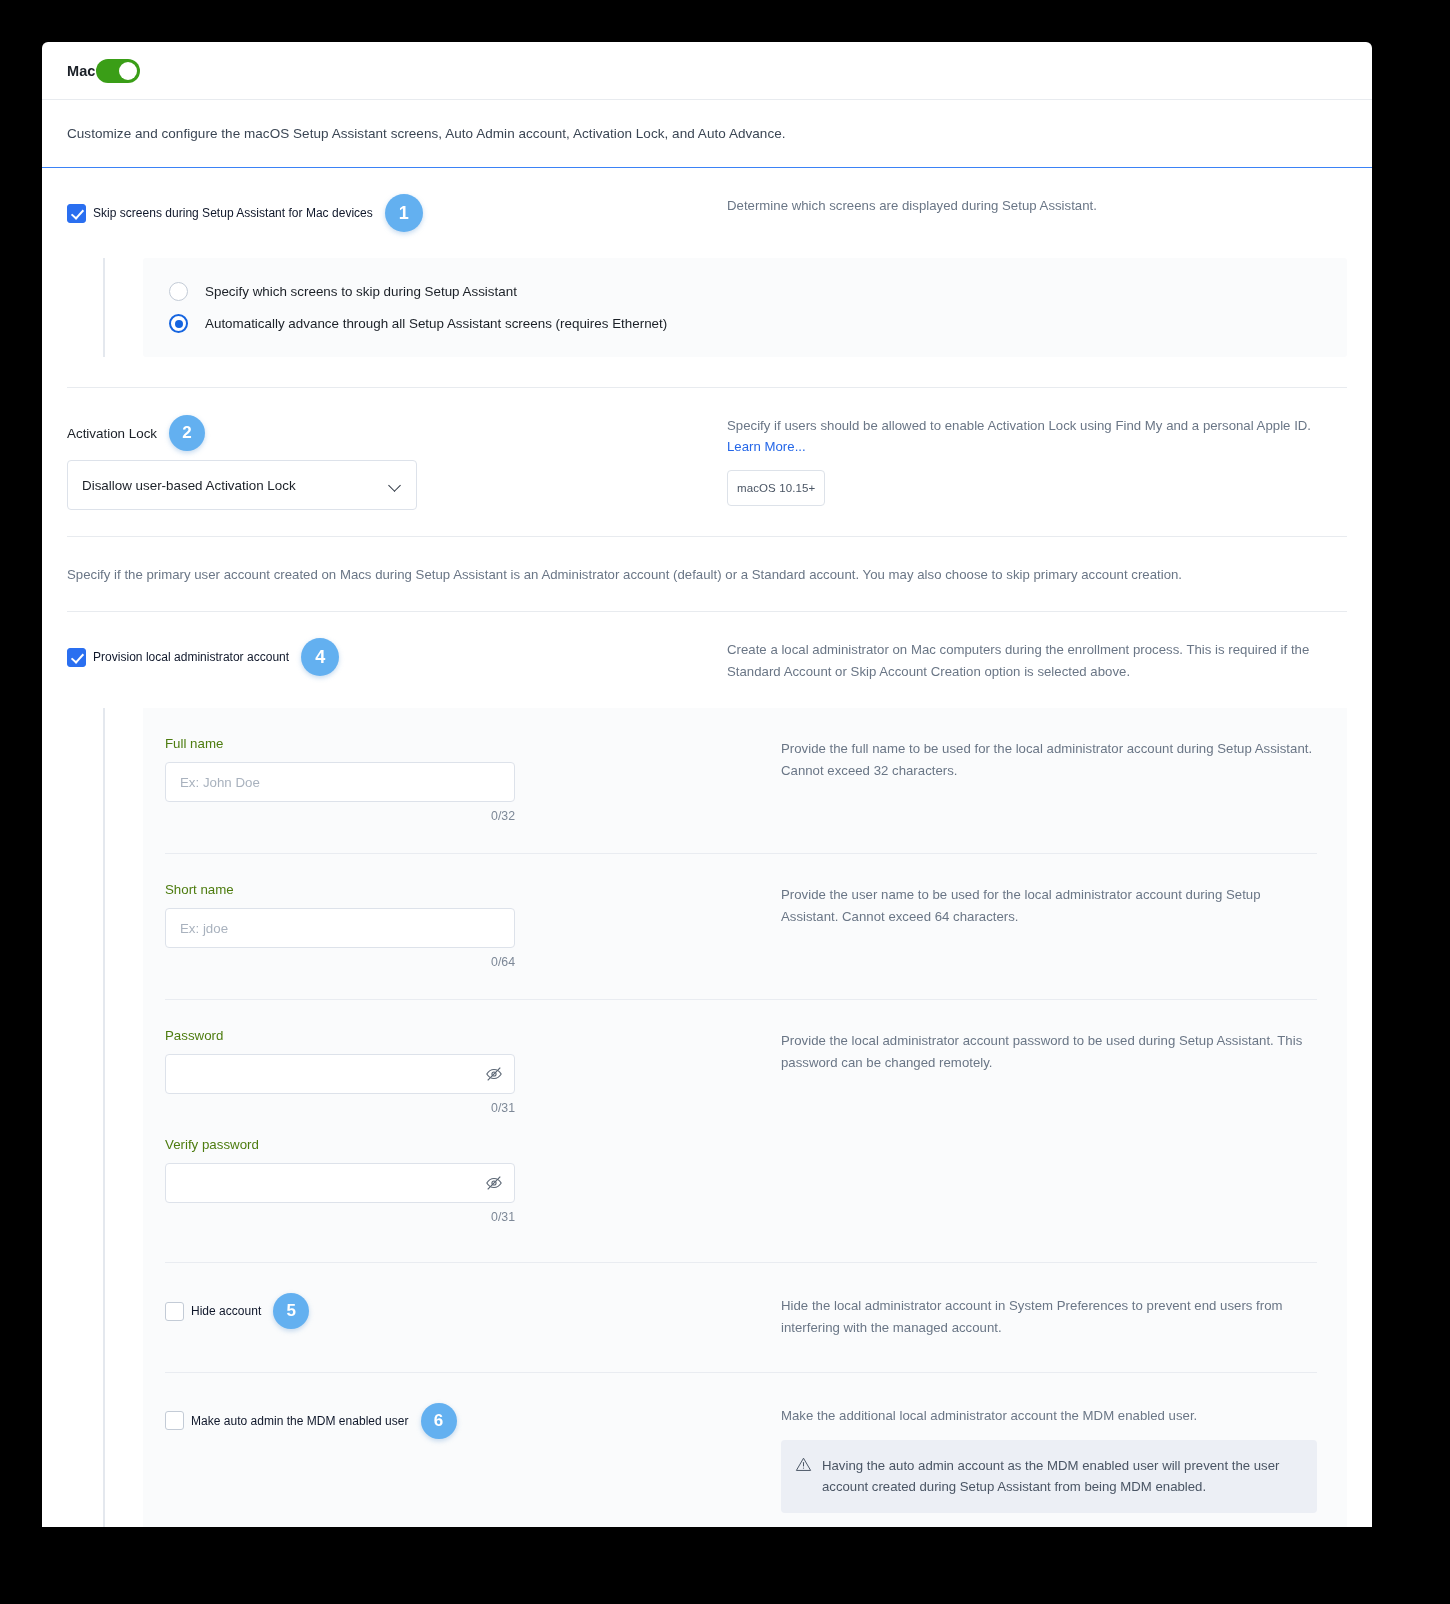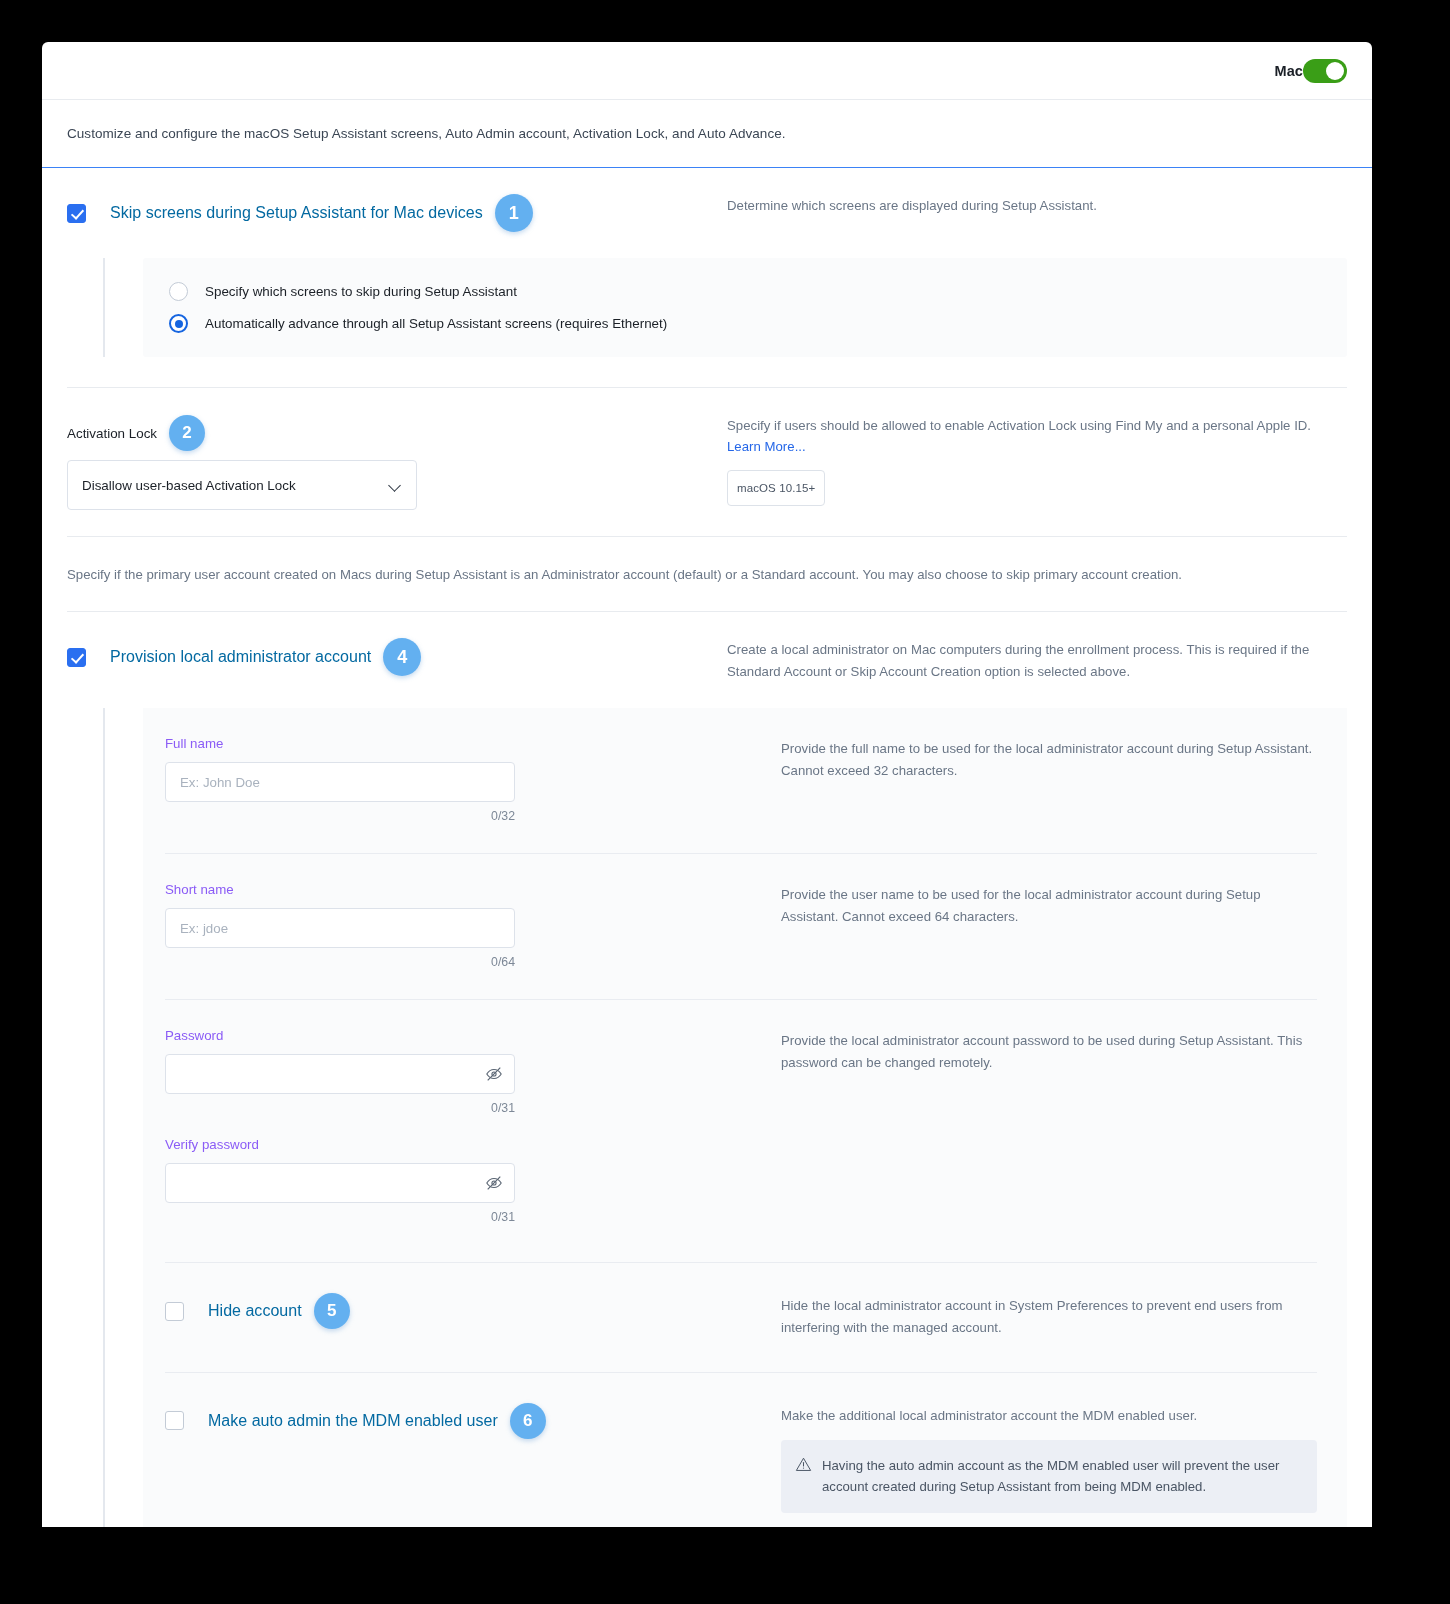--- a/index.html
+++ b/index.html
@@ -28,7 +28,7 @@
     height: 58px;
     display: flex;
     align-items: center;
-    justify-content: flex-end;
+    justify-content: flex-start;
     padding: 0 25px 0 25px;
     border-bottom: 1px solid #e8ebef;
   }

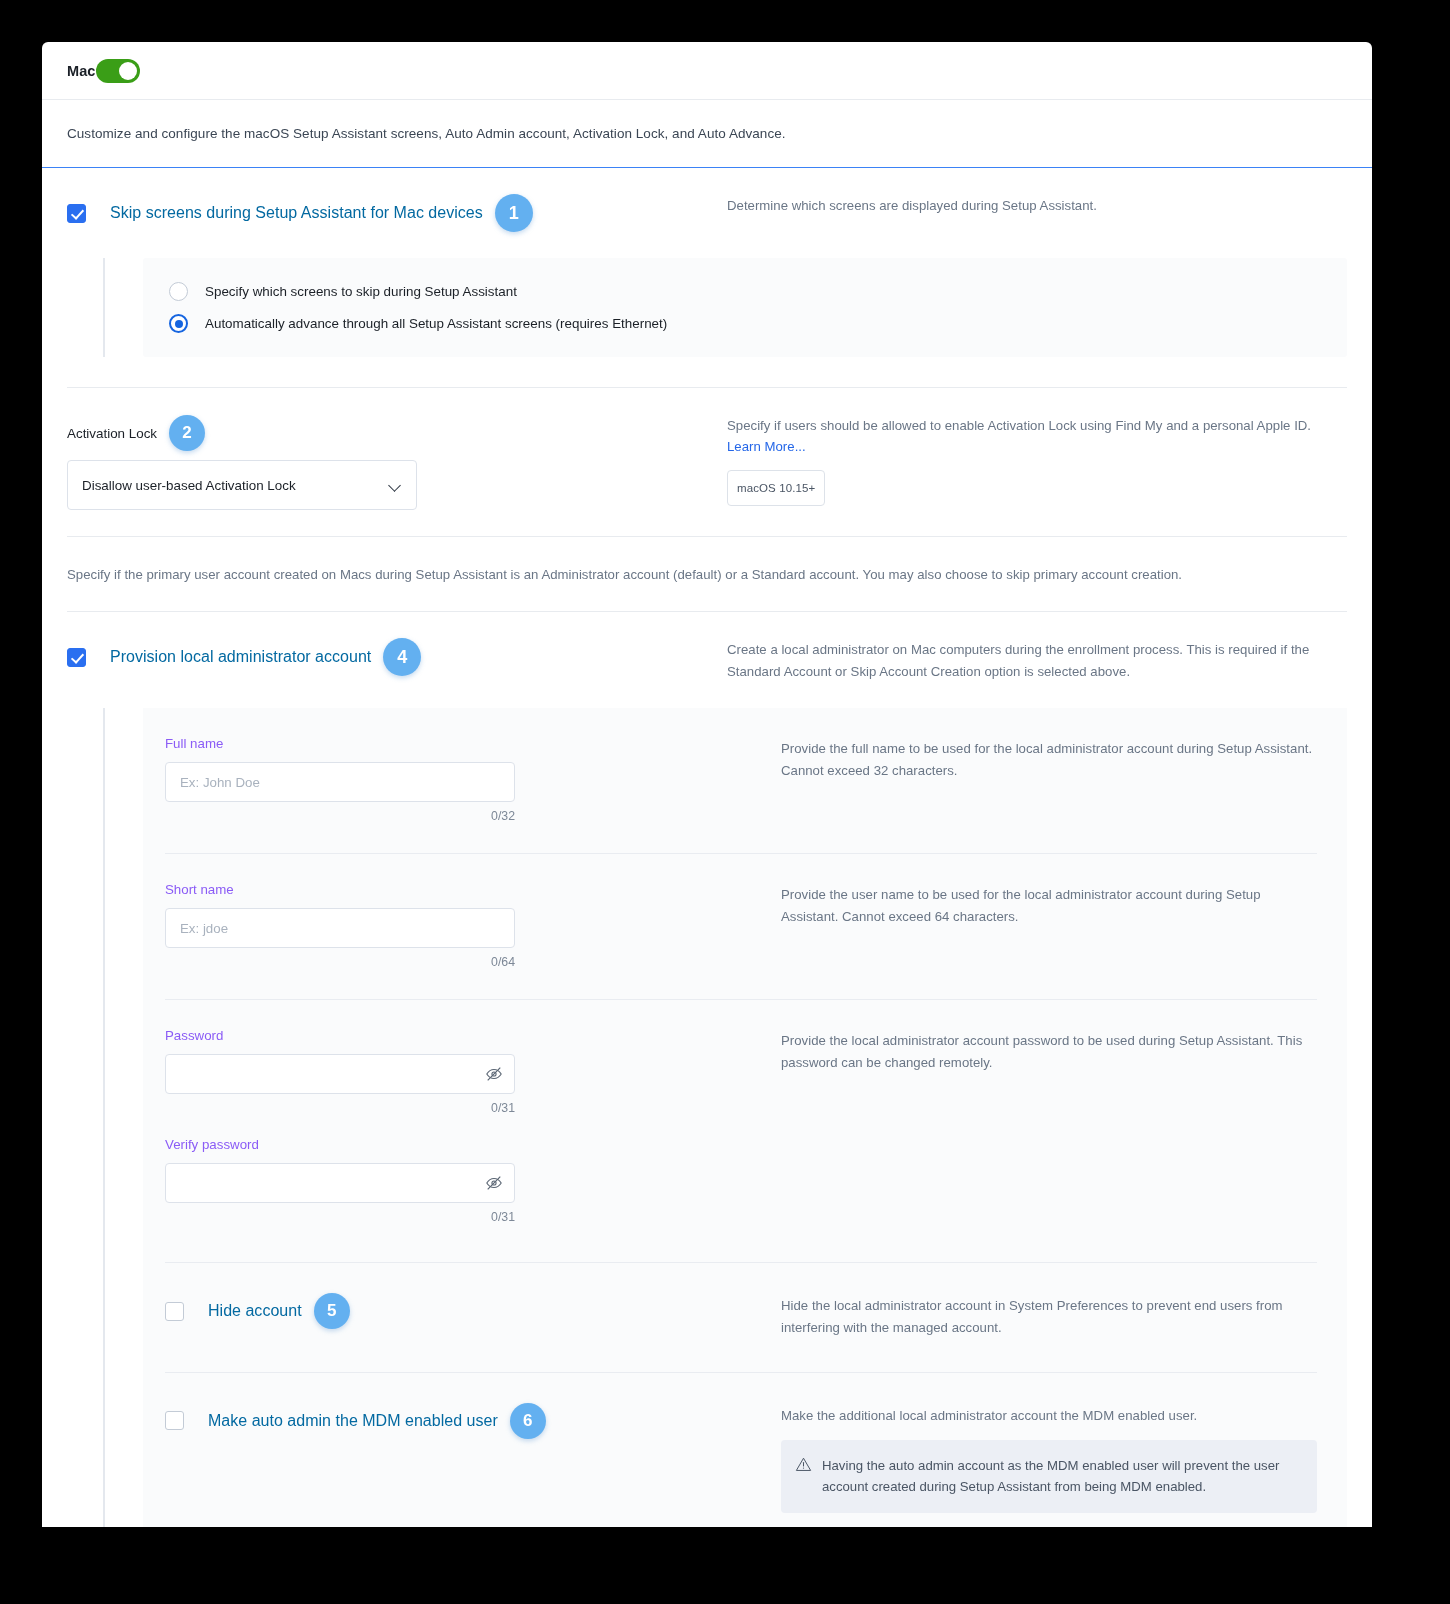--- a/index.html
+++ b/index.html
@@ -116,9 +116,9 @@
     transform: rotate(42deg);
   }
   .cb-label {
-    margin-left: 24px;
-    font-size: 16px;
-    color: #0369a1;
+    margin-left: 7px;
+    font-size: 12px;
+    color: #0f172a;
     letter-spacing: 0.02px;
   }
 

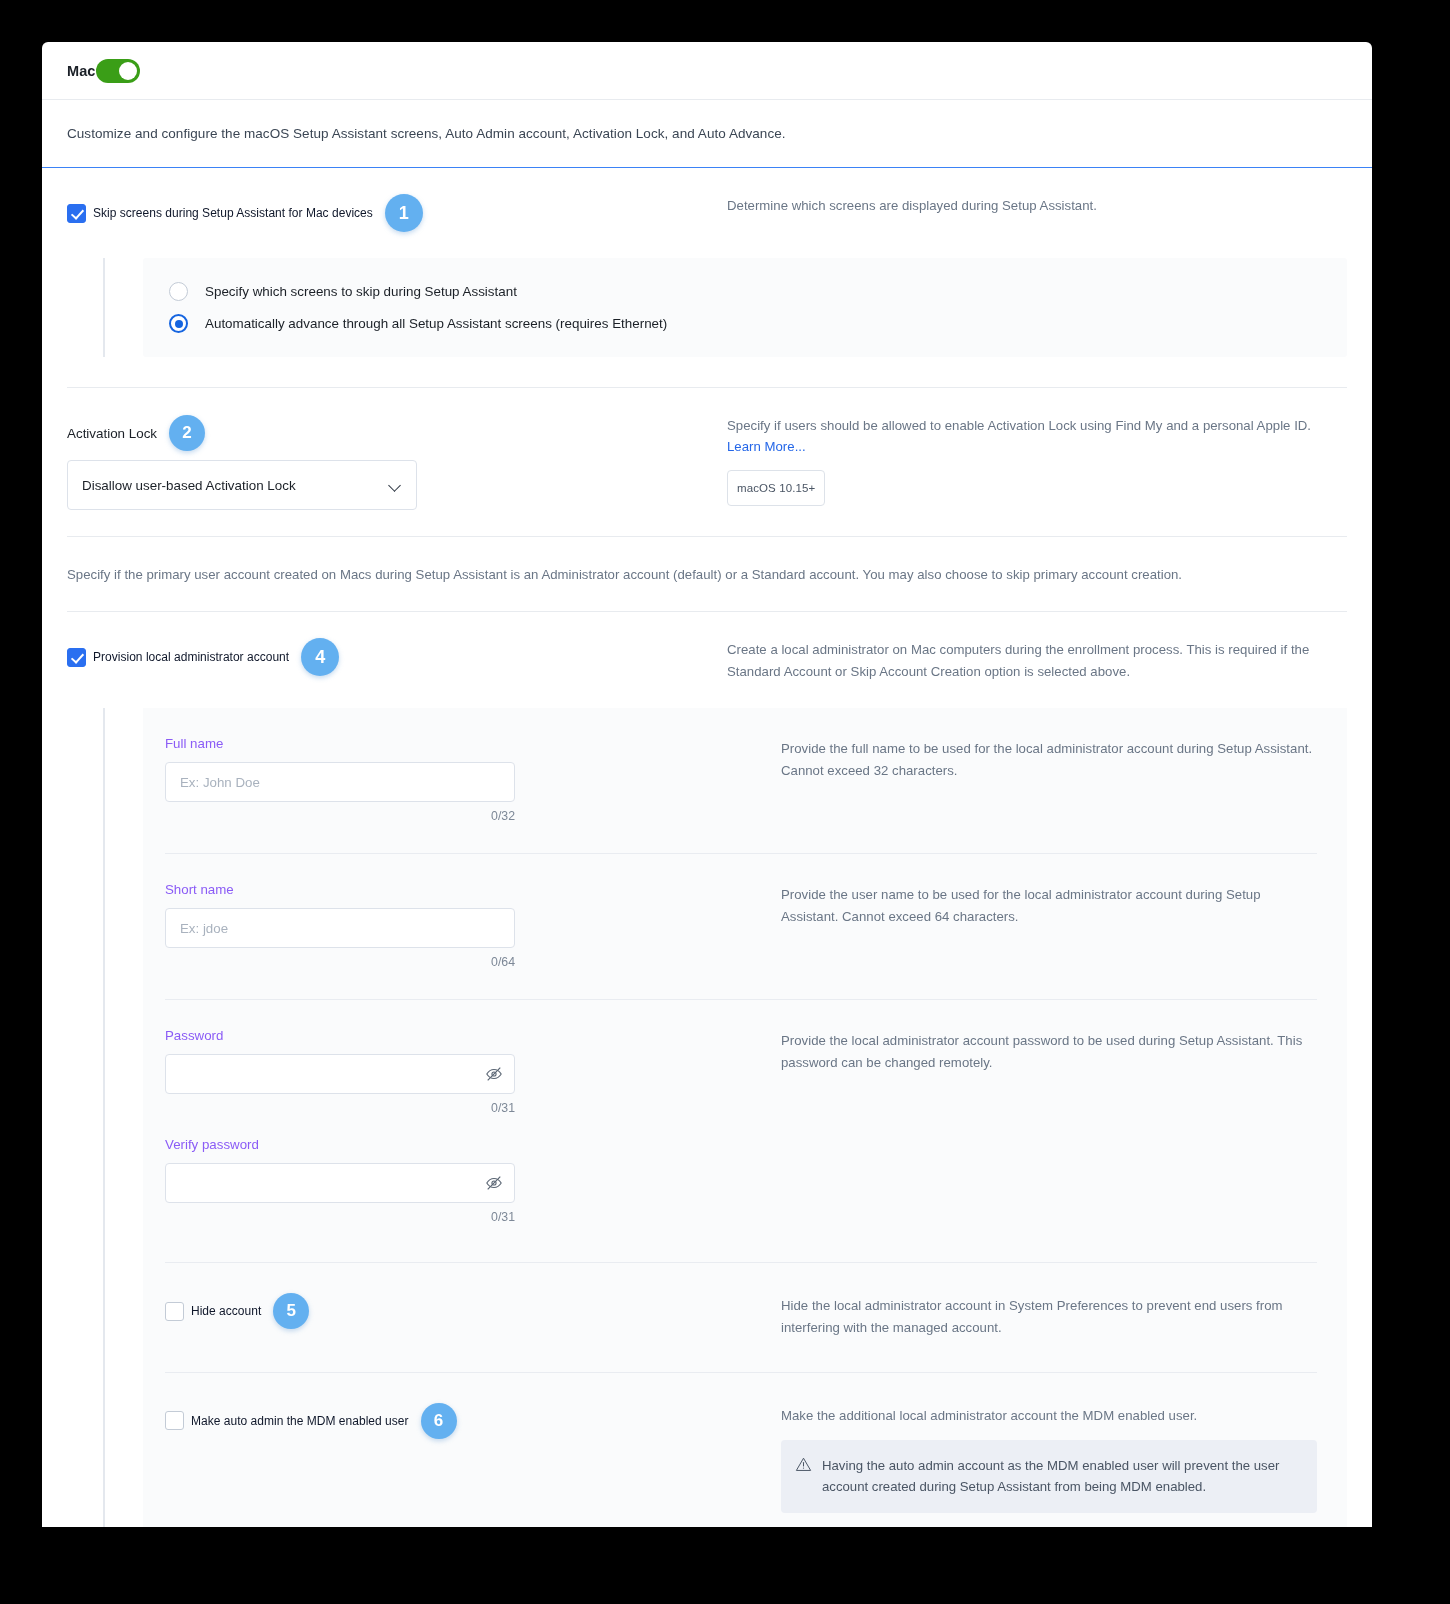--- a/index.html
+++ b/index.html
@@ -229,7 +229,7 @@
 
   .inp-label {
     font-size: 13.3px;
-    color: #8b5cf6;
+    color: #4d7c0f;
     margin-bottom: 11px;
     display: block;
   }

